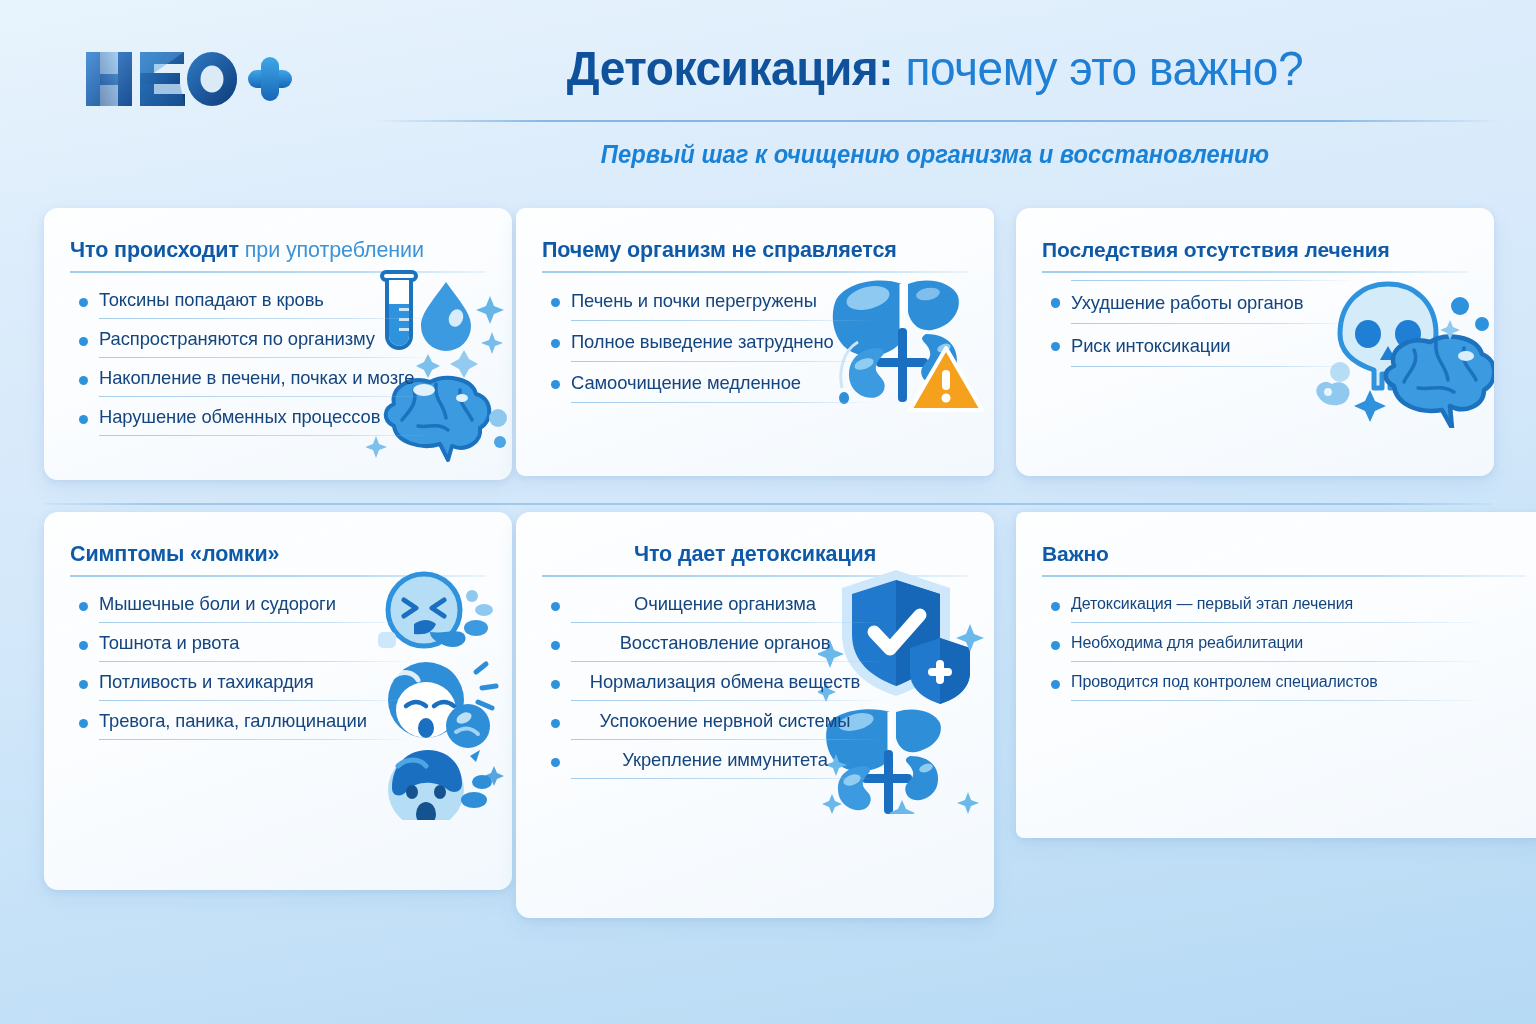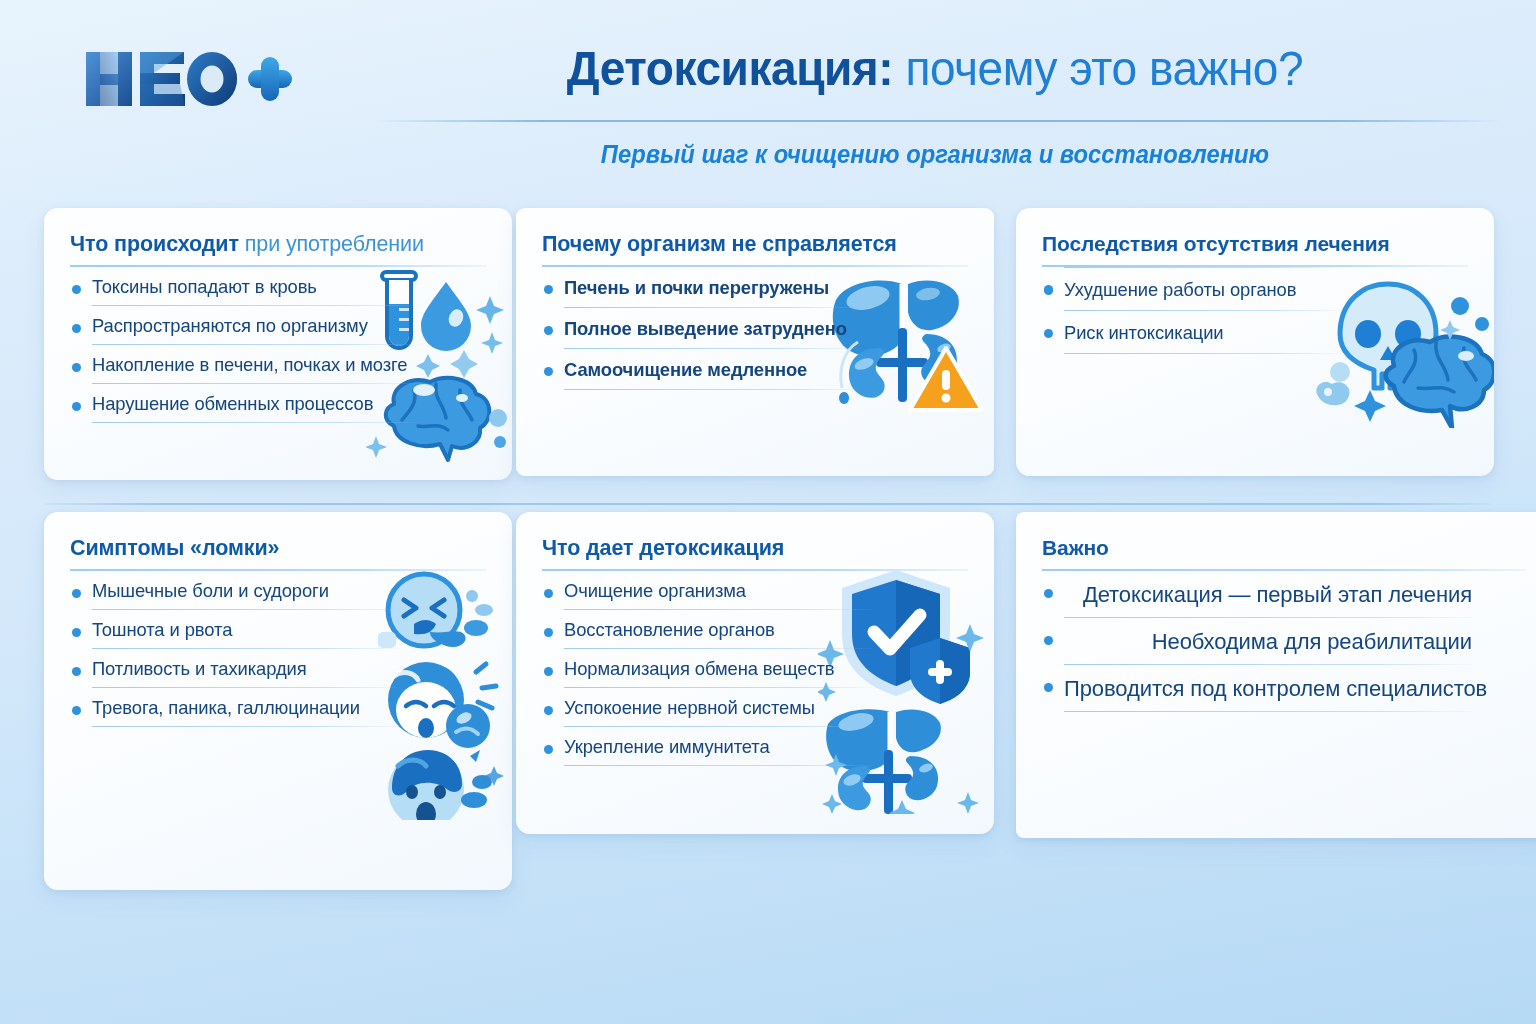--- a/index.html
+++ b/index.html
@@ -104,7 +104,7 @@
     position: relative;
     width: 100%;
     height: 100%;
-    padding: 22px 26px 14px 26px;
+    padding: 28px 26px 14px 26px;
     box-sizing: border-box;
   }
   .card-title {

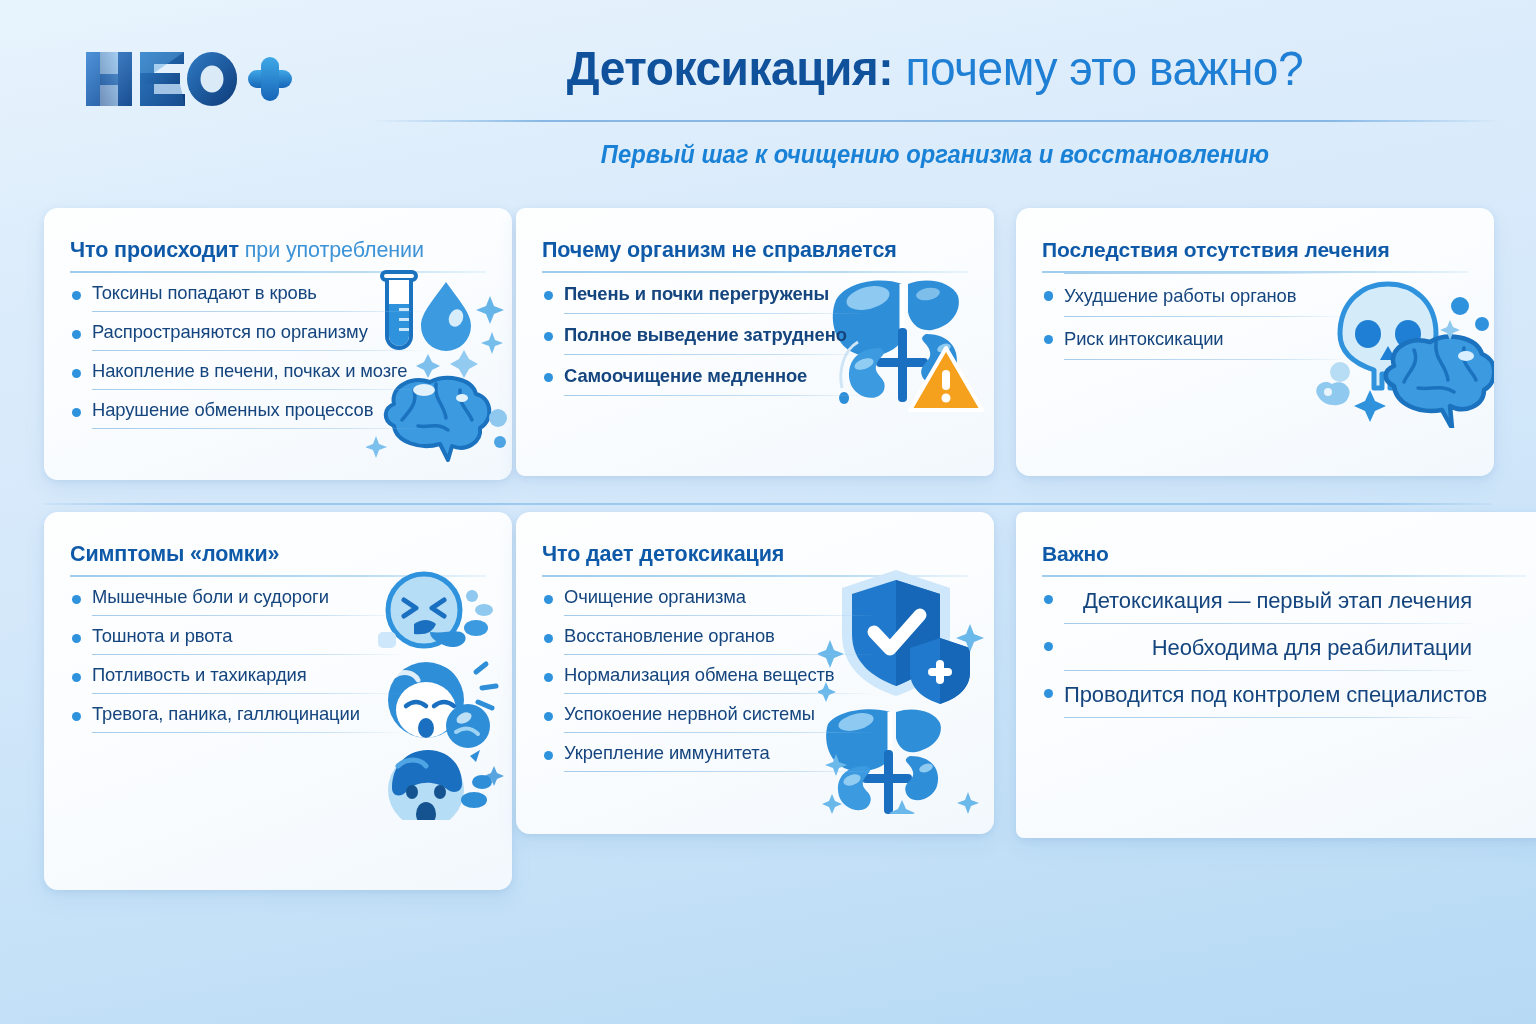--- a/index.html
+++ b/index.html
@@ -124,7 +124,7 @@
   }
   ul.bullets {
     list-style: none;
-    margin: 0;
+    margin: 7px;
     padding: 0;
     position: relative;
     z-index: 2;

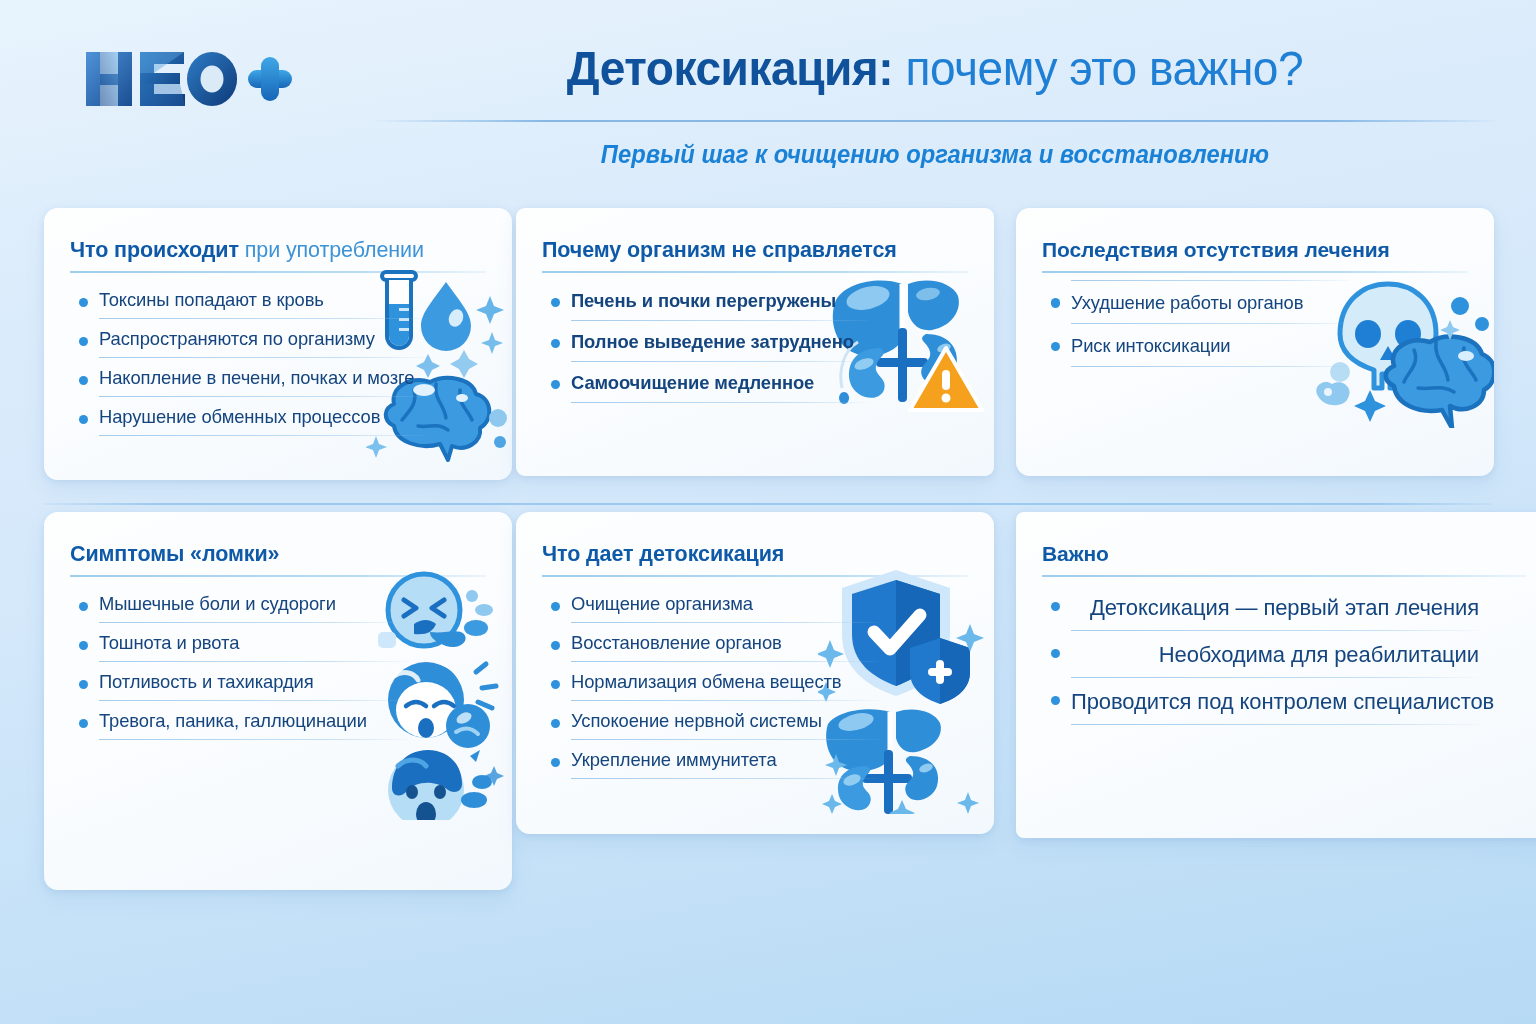--- a/index.html
+++ b/index.html
@@ -175,7 +175,7 @@
   #card-6 ul.bullets li { font-size: 22px; text-align: right; }
   #card-6 ul.bullets li .li-text { padding: 11px 0 9px 0; }
   #card-3 ul.bullets li .li-text { padding: 11px 0 9px 0; }
-  #card-2 ul.bullets li .li-text { padding: 10px 0 8px 0; font-weight: bold; }
+  #card-2 ul.bullets li .li-text { padding: 10px 0 8px 0; }
 
   
   #card-1 ul.bullets { width: 352px; }

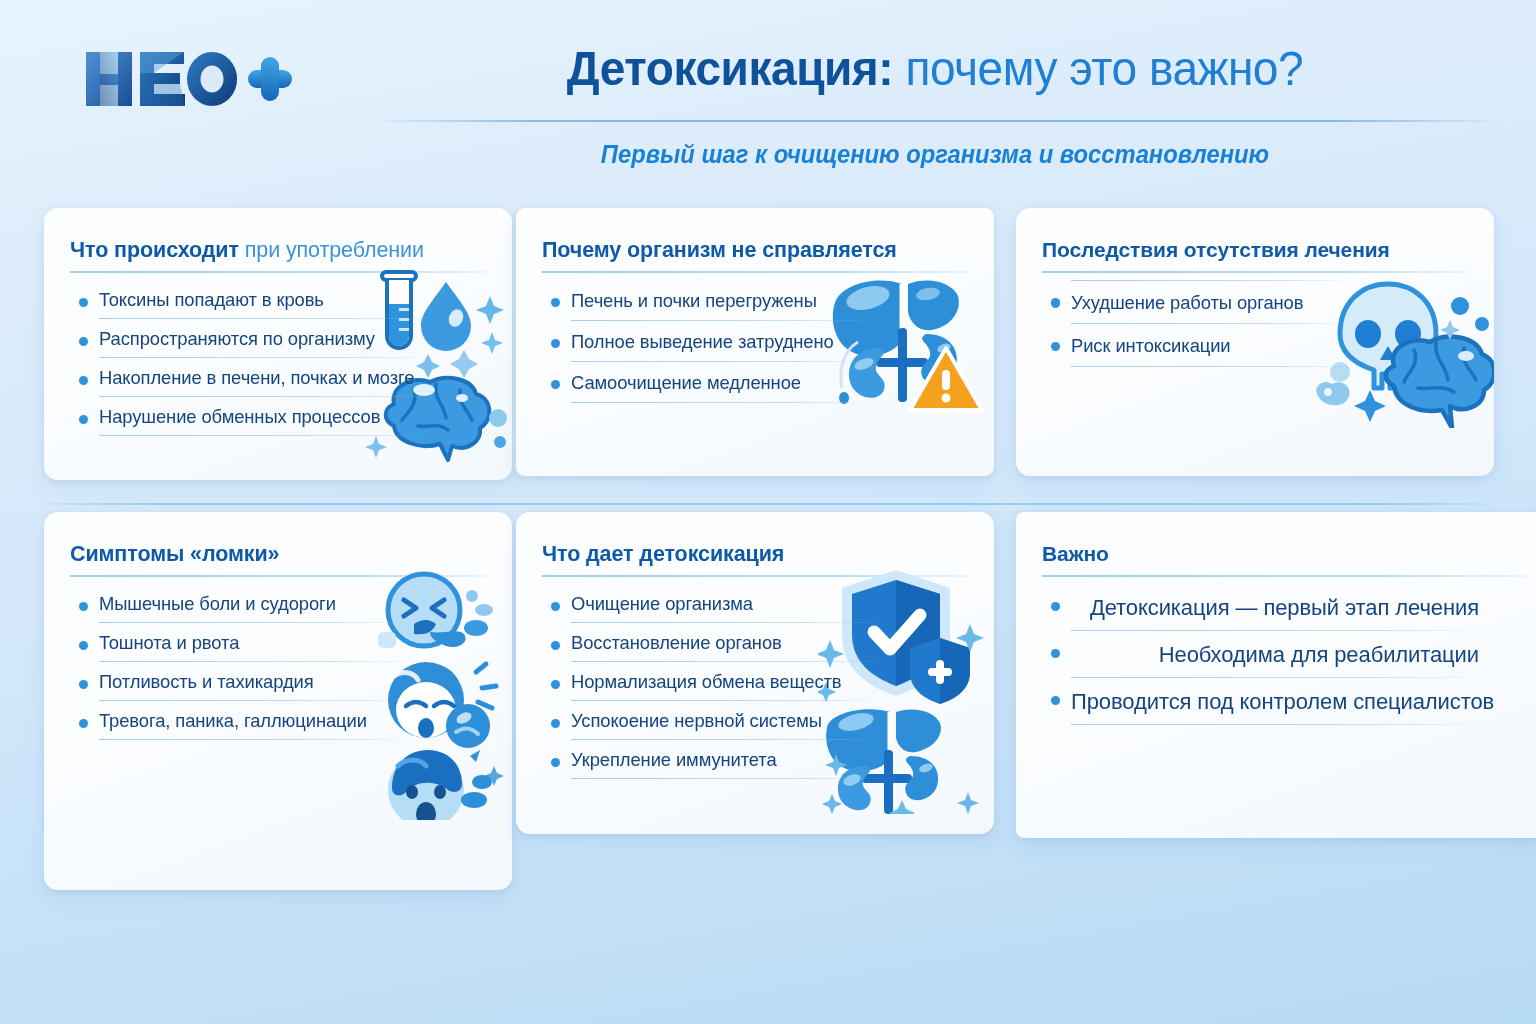--- a/index.html
+++ b/index.html
@@ -168,7 +168,7 @@
   #card-2 { left: 516px;  top: 208px; width: 478px; height: 268px; border-radius: 9px; }
   #card-3 { left: 1016px; top: 208px; width: 478px; height: 268px; }
   #card-4 { left: 44px;   top: 512px; width: 468px; height: 378px; }
-  #card-5 { left: 516px;  top: 512px; width: 478px; height: 322px; }
+  #card-5 { left: 516px;  top: 512px; width: 478px; height: 406px; text-align: center; }
   #card-6 { left: 1016px; top: 512px; width: 536px; height: 326px; border-radius: 8px; }
 
   #card-3 .card-title, #card-6 .card-title { font-size: 21px; }

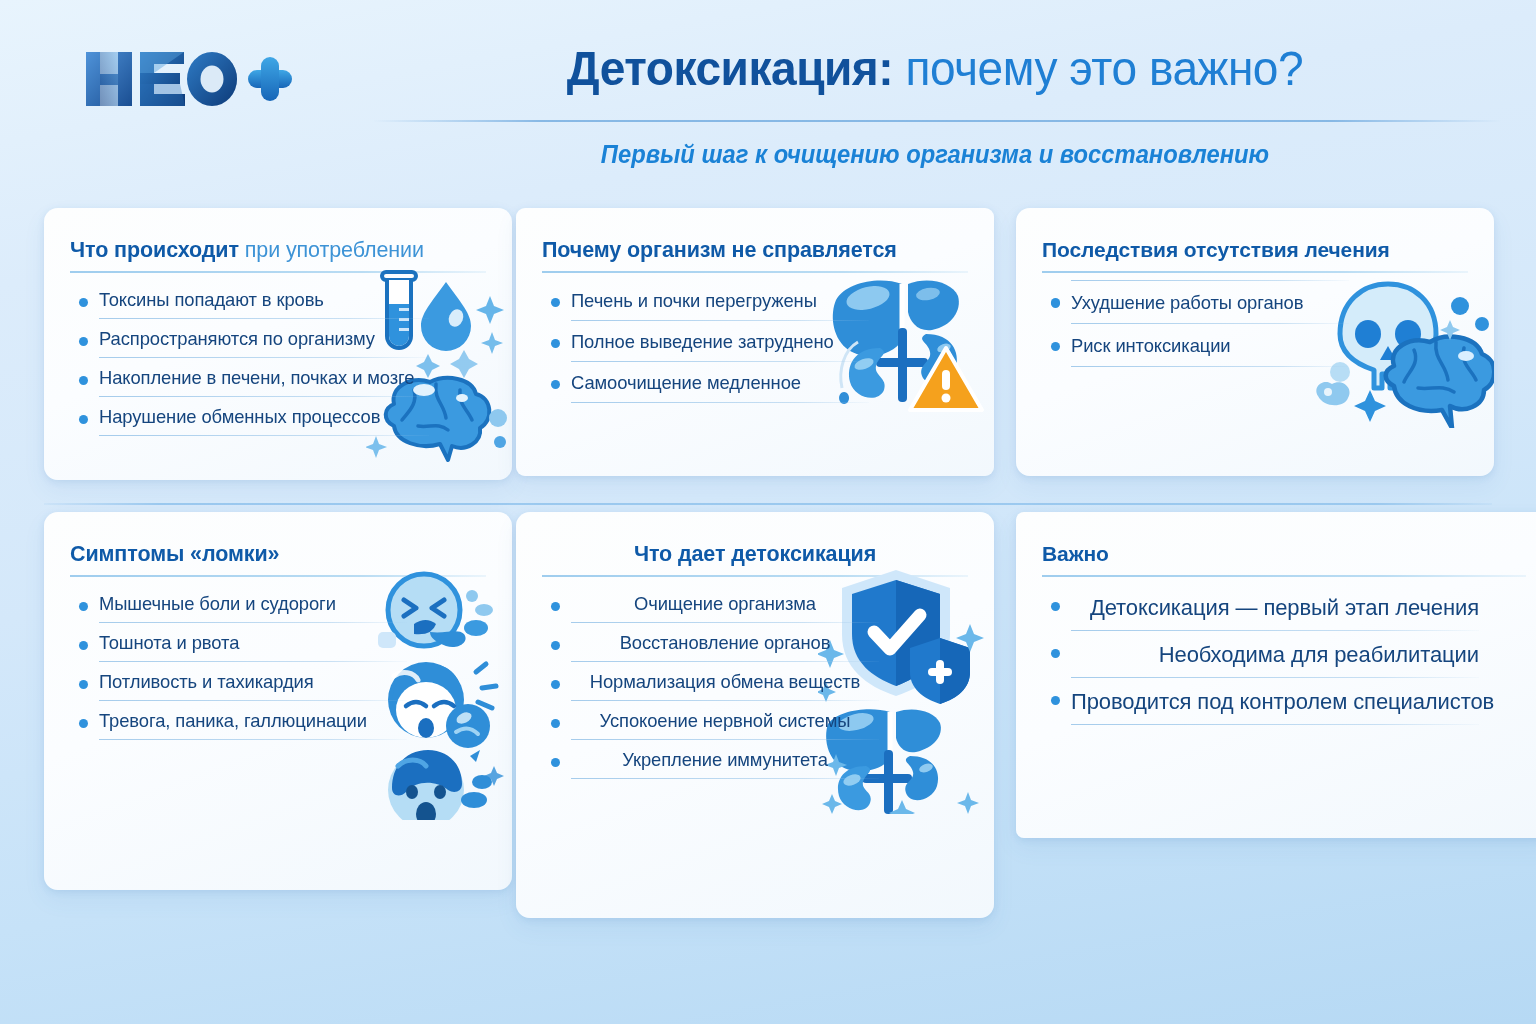--- a/index.html
+++ b/index.html
@@ -172,7 +172,7 @@
   #card-6 { left: 1016px; top: 512px; width: 536px; height: 326px; border-radius: 8px; }
 
   #card-3 .card-title, #card-6 .card-title { font-size: 21px; }
-  #card-6 ul.bullets li { font-size: 22px; text-align: right; }
+  #card-6 ul.bullets li { font-size: 16px; }
   #card-6 ul.bullets li .li-text { padding: 11px 0 9px 0; }
   #card-3 ul.bullets li .li-text { padding: 11px 0 9px 0; }
   #card-2 ul.bullets li .li-text { padding: 10px 0 8px 0; }

